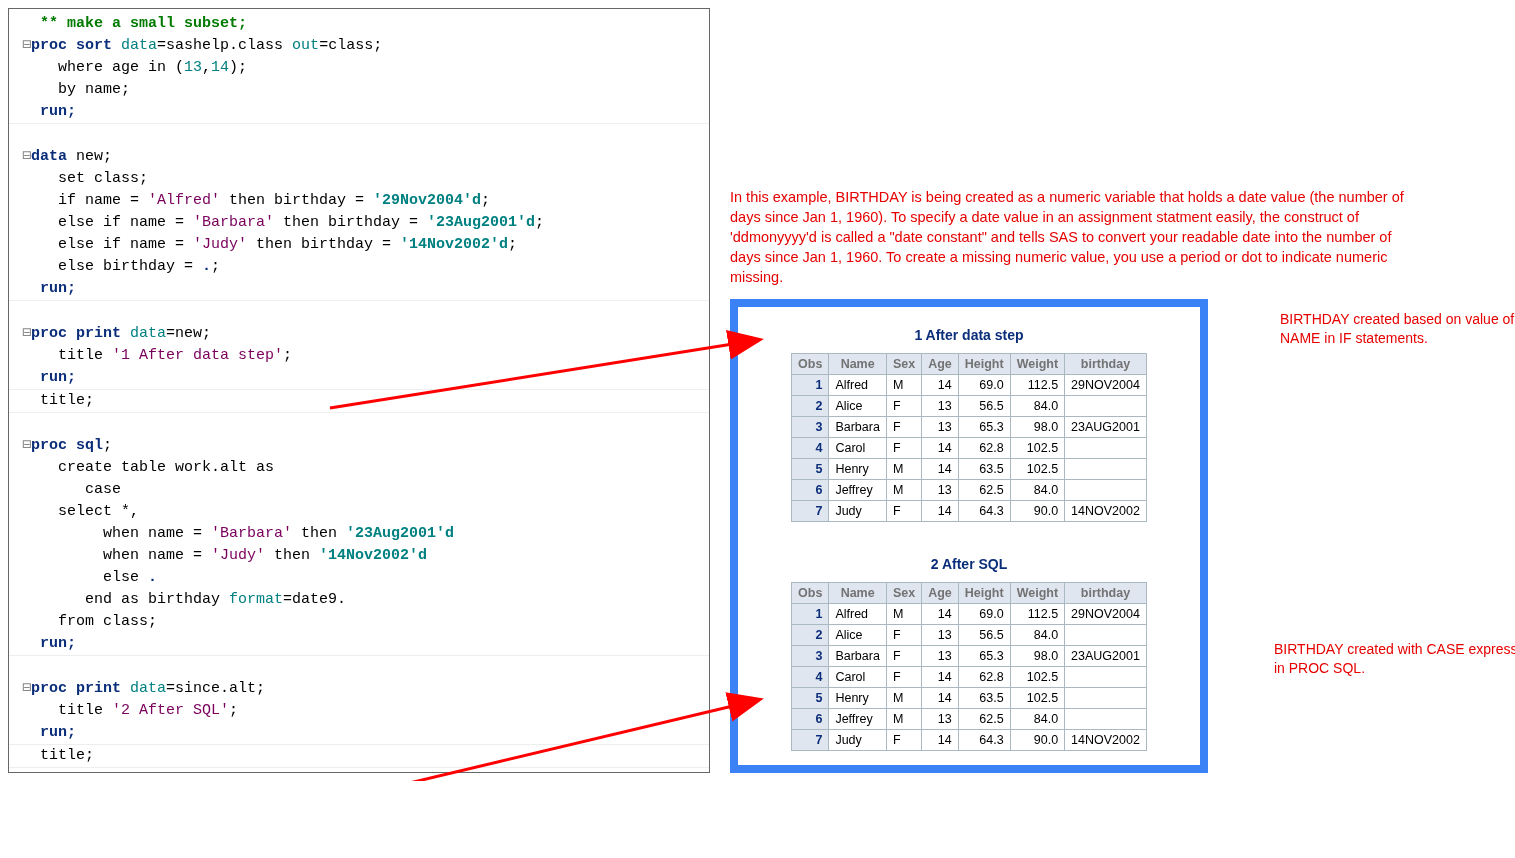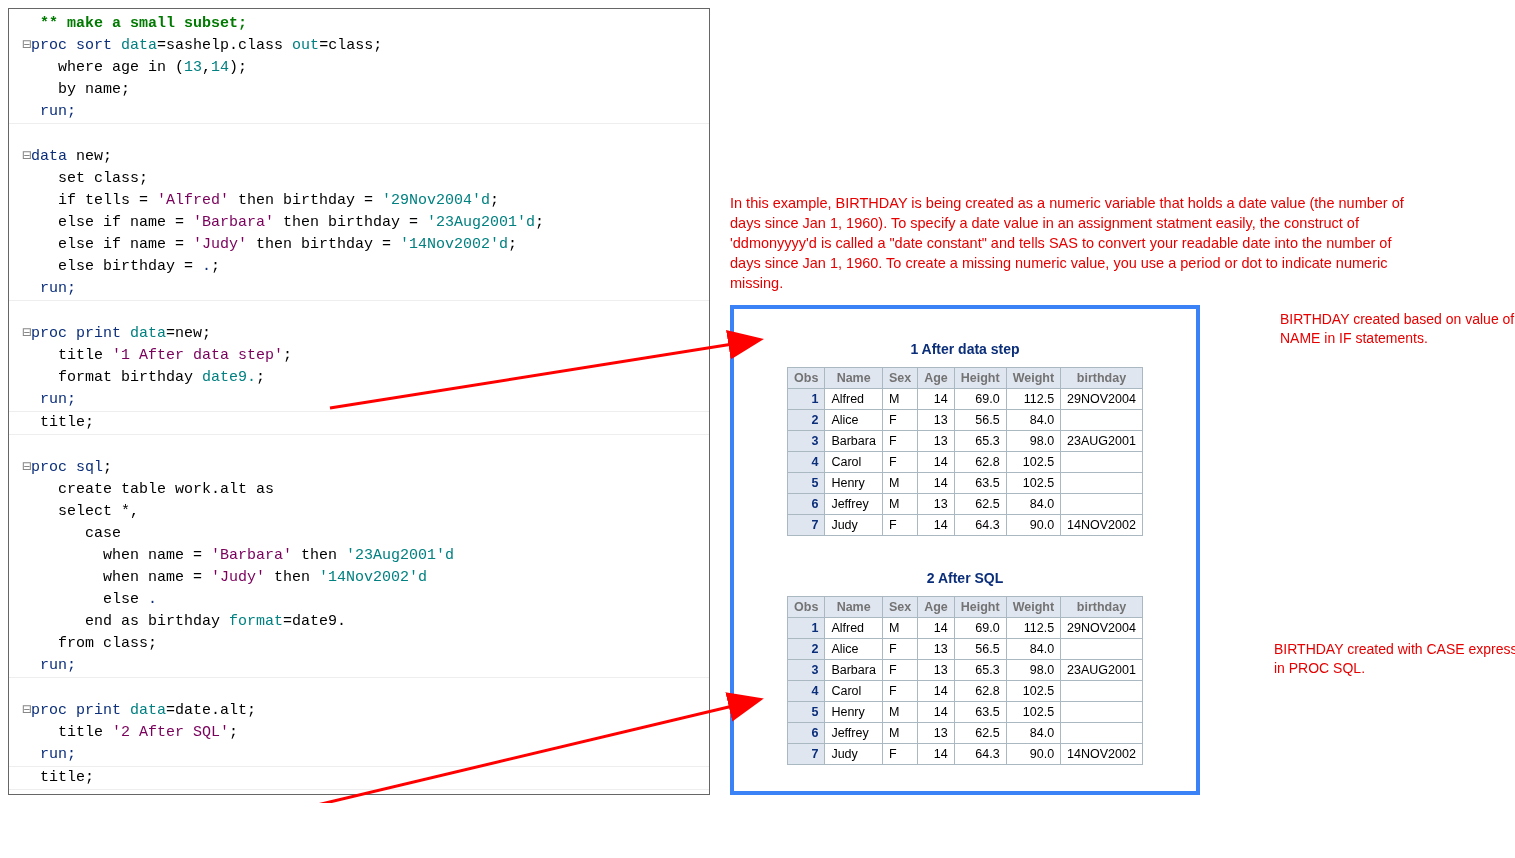--- a/index.html
+++ b/index.html
@@ -32,7 +32,7 @@
     border-bottom: 1px solid #eee;
   }
   .code-line.noborder { border-bottom: none; }
-  .kw   { color: #0b2e7a; font-weight: normal; }
+  .kw   { color: #0b2e7a; font-weight: bold; }
   .cmt  { color: #007a00; font-weight: bold; }
   .str  { color: #7a005c; }
   .fmt  { color: #008080; }

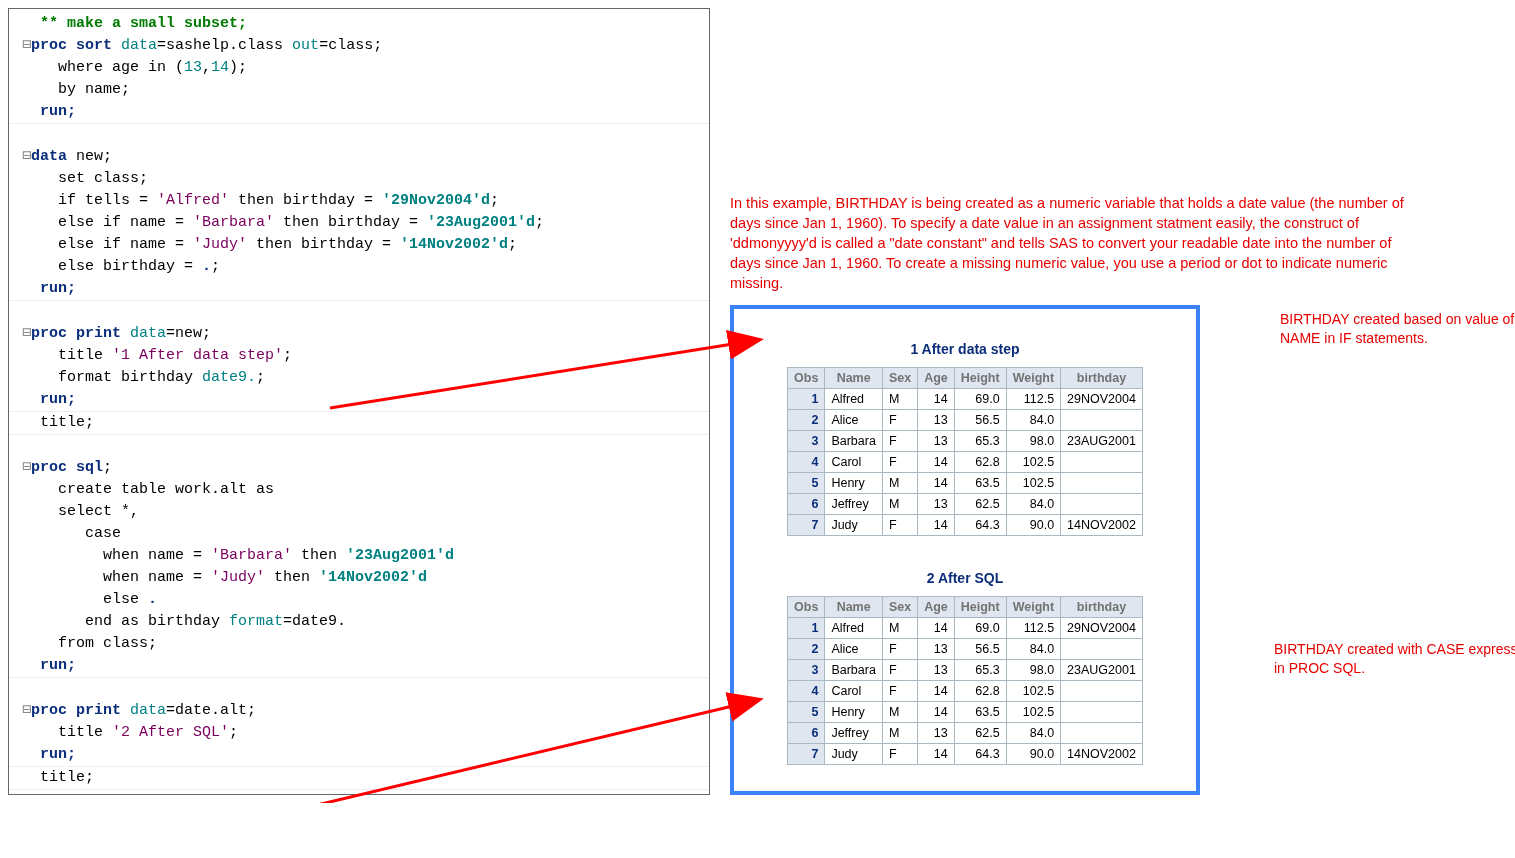--- a/index.html
+++ b/index.html
@@ -112,7 +112,7 @@
     <div class="code-line noborder"><span></span>&nbsp;</div>
     <div class="code-line noborder"><span class="gutter"> ⊟</span><span class="kw">data</span><span> new;</span></div>
     <div class="code-line noborder"><span>     set class;</span></div>
-    <div class="code-line noborder"><span>     if tells = </span><span class="str">'Alfred'</span><span> then birthday = </span><span class="fmt kw">'29Nov2004'd</span><span>;</span></div>
+    <div class="code-line noborder"><span>     if name = </span><span class="str">'Alfred'</span><span> then birthday = </span><span class="fmt kw">'29Nov2004'd</span><span>;</span></div>
     <div class="code-line noborder"><span>     else if name = </span><span class="str">'Barbara'</span><span> then birthday = </span><span class="fmt kw">'23Aug2001'd</span><span>;</span></div>
     <div class="code-line noborder"><span>     else if name = </span><span class="str">'Judy'</span><span> then birthday = </span><span class="fmt kw">'14Nov2002'd</span><span>;</span></div>
     <div class="code-line noborder"><span>     else birthday = </span><span class="kw">.</span><span>;</span></div>

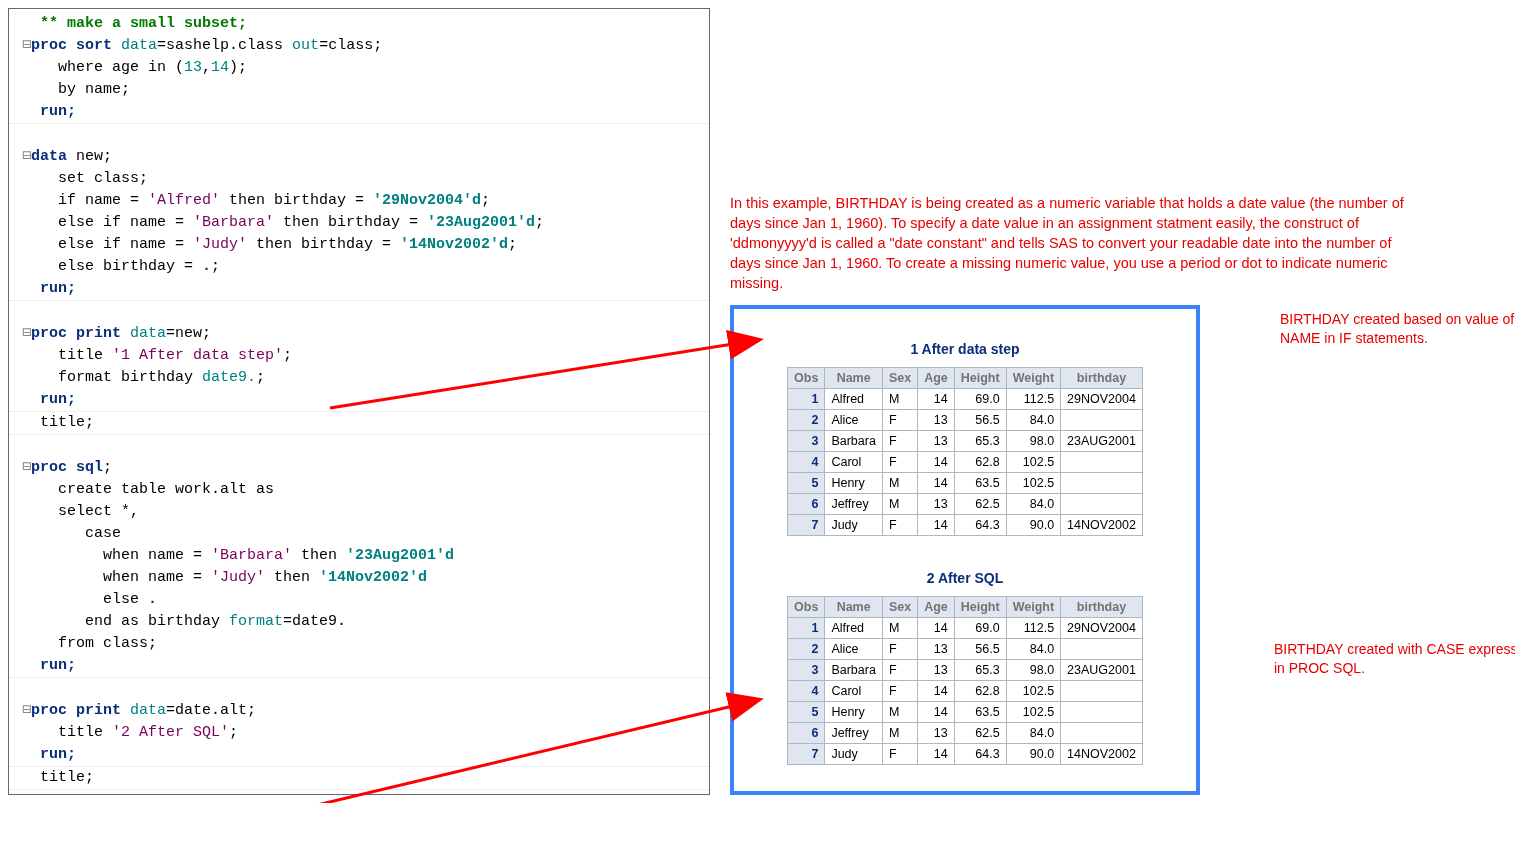--- a/index.html
+++ b/index.html
@@ -47,8 +47,8 @@
     max-width: 680px;
   }
   .output-box {
-    border: 4px solid #3b82f6;
-    padding: 26px 6px;
+    border: 8px solid #3b82f6;
+    padding: 14px 6px;
     background: #fff;
     width: 450px;
   }

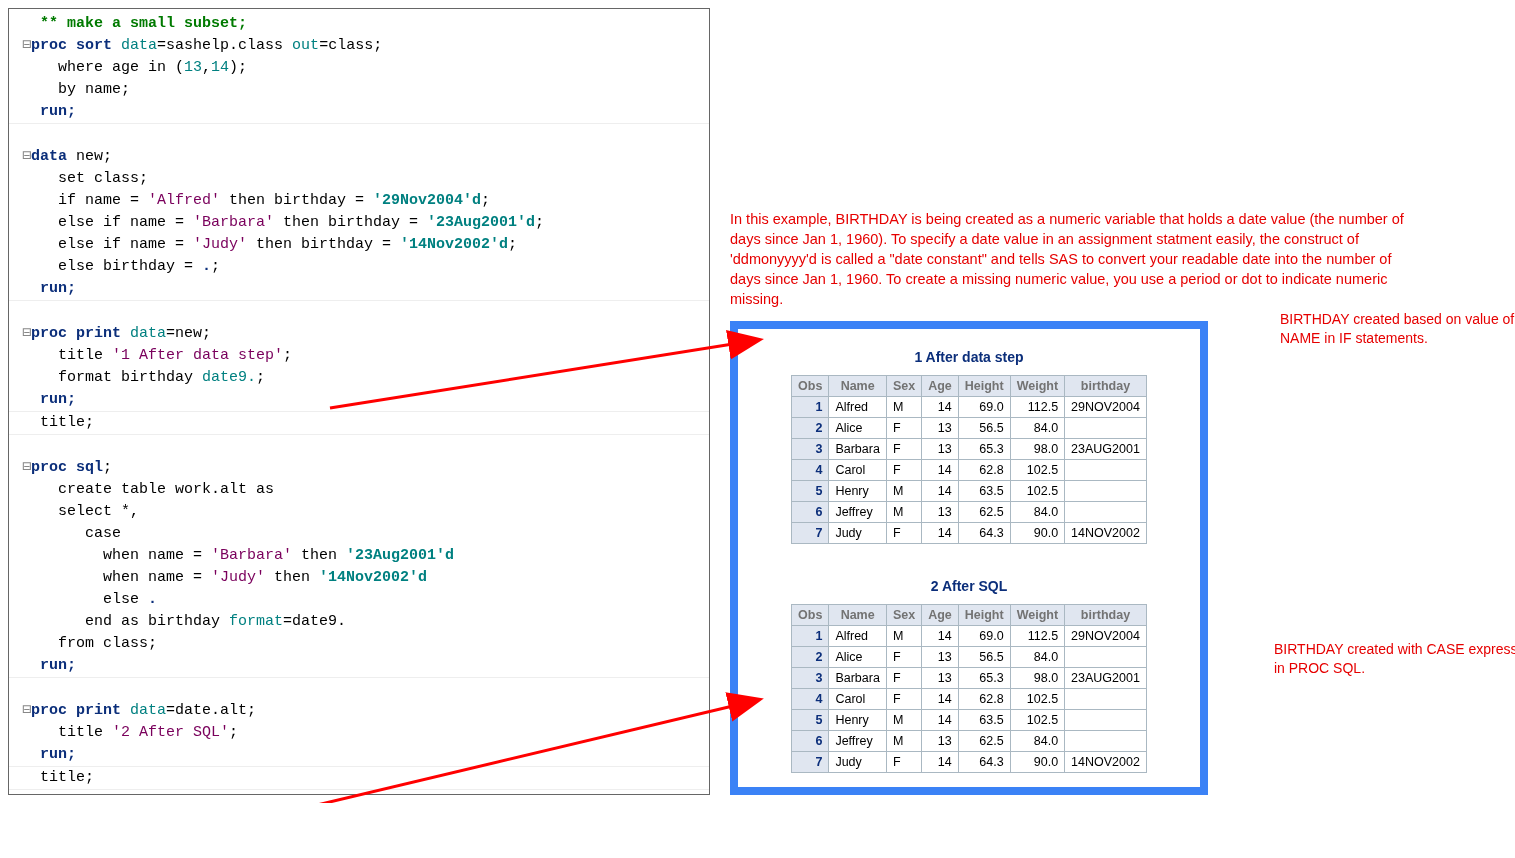--- a/index.html
+++ b/index.html
@@ -120,7 +120,6 @@
     <div class="code-line noborder">&nbsp;</div>
     <div class="code-line noborder"><span class="gutter"> ⊟</span><span class="kw">proc print</span><span class="fmt"> data</span><span>=new;</span></div>
     <div class="code-line noborder"><span>     title </span><span class="str">'1 After data step'</span><span>;</span></div>
-    <div class="code-line noborder"><span>     format birthday </span><span class="fmt">date9.</span><span>;</span></div>
     <div class="code-line"><span class="kw">   run;</span></div>
     <div class="code-line"><span>   title;</span></div>
     <div class="code-line noborder">&nbsp;</div>

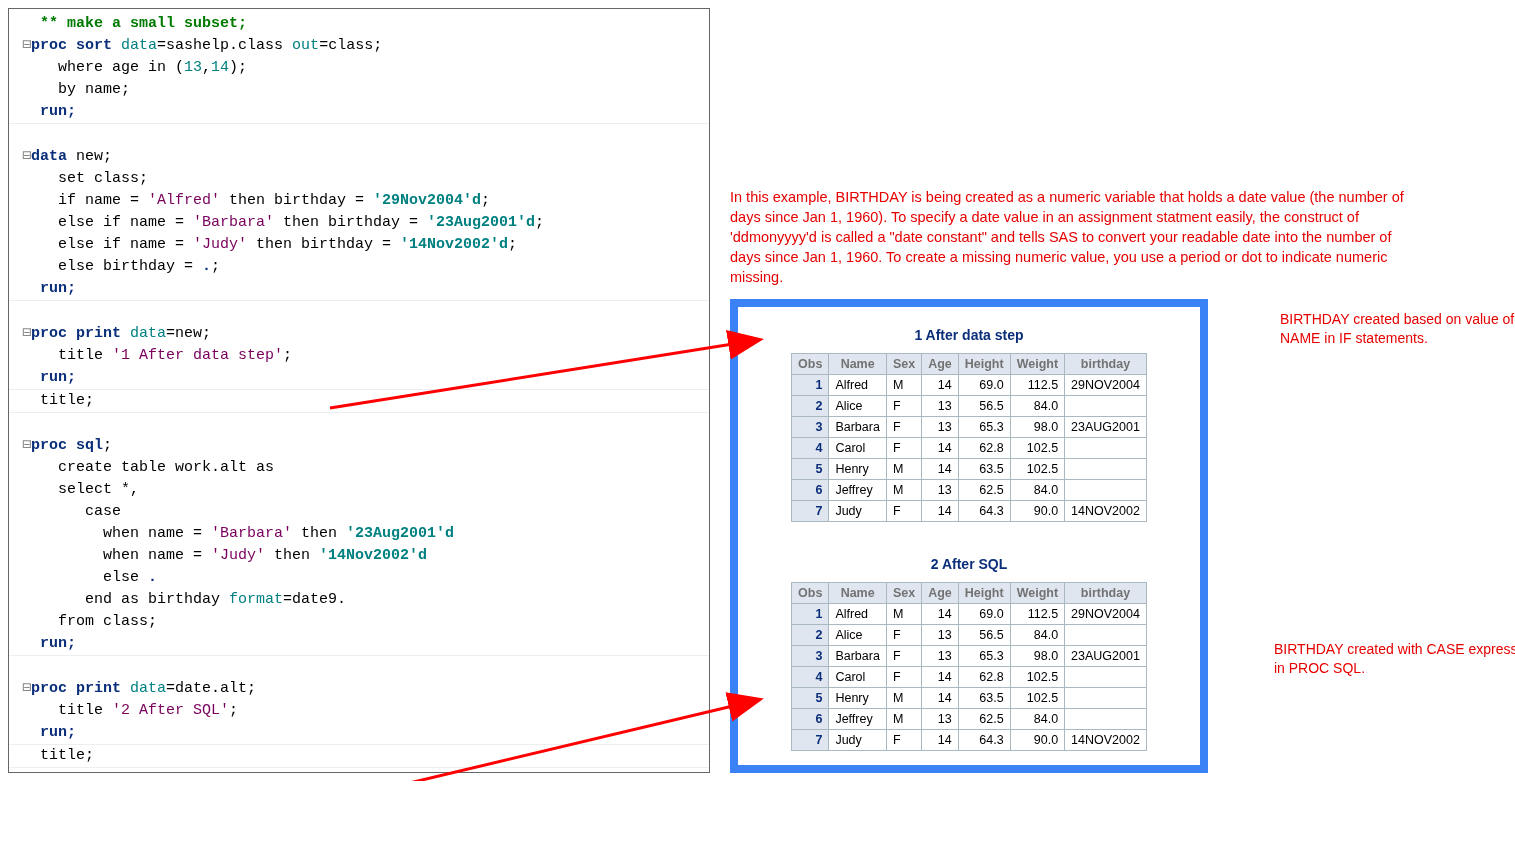--- a/index.html
+++ b/index.html
@@ -125,8 +125,8 @@
     <div class="code-line noborder">&nbsp;</div>
     <div class="code-line noborder"><span class="gutter"> ⊟</span><span class="kw">proc sql</span><span>;</span></div>
     <div class="code-line noborder"><span>     create table work.alt as</span></div>
+    <div class="code-line noborder"><span>        case</span></div>
     <div class="code-line noborder"><span>     select *,</span></div>
-    <div class="code-line noborder"><span>        case</span></div>
     <div class="code-line noborder"><span>          when name = </span><span class="str">'Barbara'</span><span> then </span><span class="fmt kw">'23Aug2001'd</span></div>
     <div class="code-line noborder"><span>          when name = </span><span class="str">'Judy'</span><span> then </span><span class="fmt kw">'14Nov2002'd</span></div>
     <div class="code-line noborder"><span>          else </span><span class="kw">.</span></div>

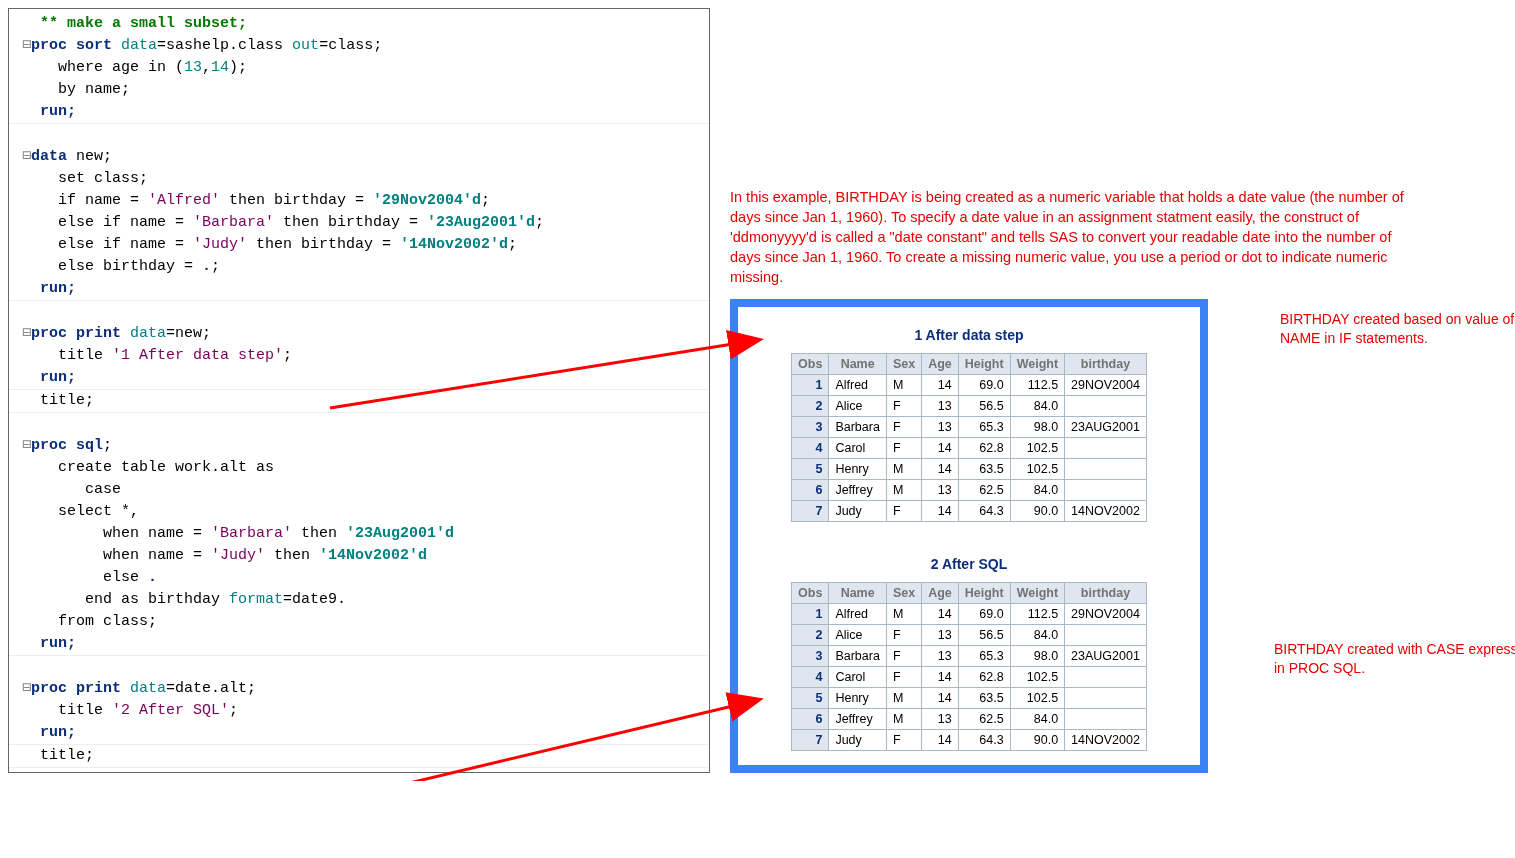--- a/index.html
+++ b/index.html
@@ -134,7 +134,7 @@
     <div class="code-line noborder"><span>     from class;</span></div>
     <div class="code-line"><span class="kw">   run;</span></div>
     <div class="code-line noborder">&nbsp;</div>
-    <div class="code-line noborder"><span class="gutter"> ⊟</span><span class="kw">proc print</span><span class="fmt"> data</span><span>=date.alt;</span></div>
+    <div class="code-line noborder"><span class="gutter"> ⊟</span><span class="kw">proc print</span><span class="fmt"> data</span><span>=since.alt;</span></div>
     <div class="code-line noborder"><span>     title </span><span class="str">'2 After SQL'</span><span>;</span></div>
     <div class="code-line"><span class="kw">   run;</span></div>
     <div class="code-line"><span>   title;</span></div>

